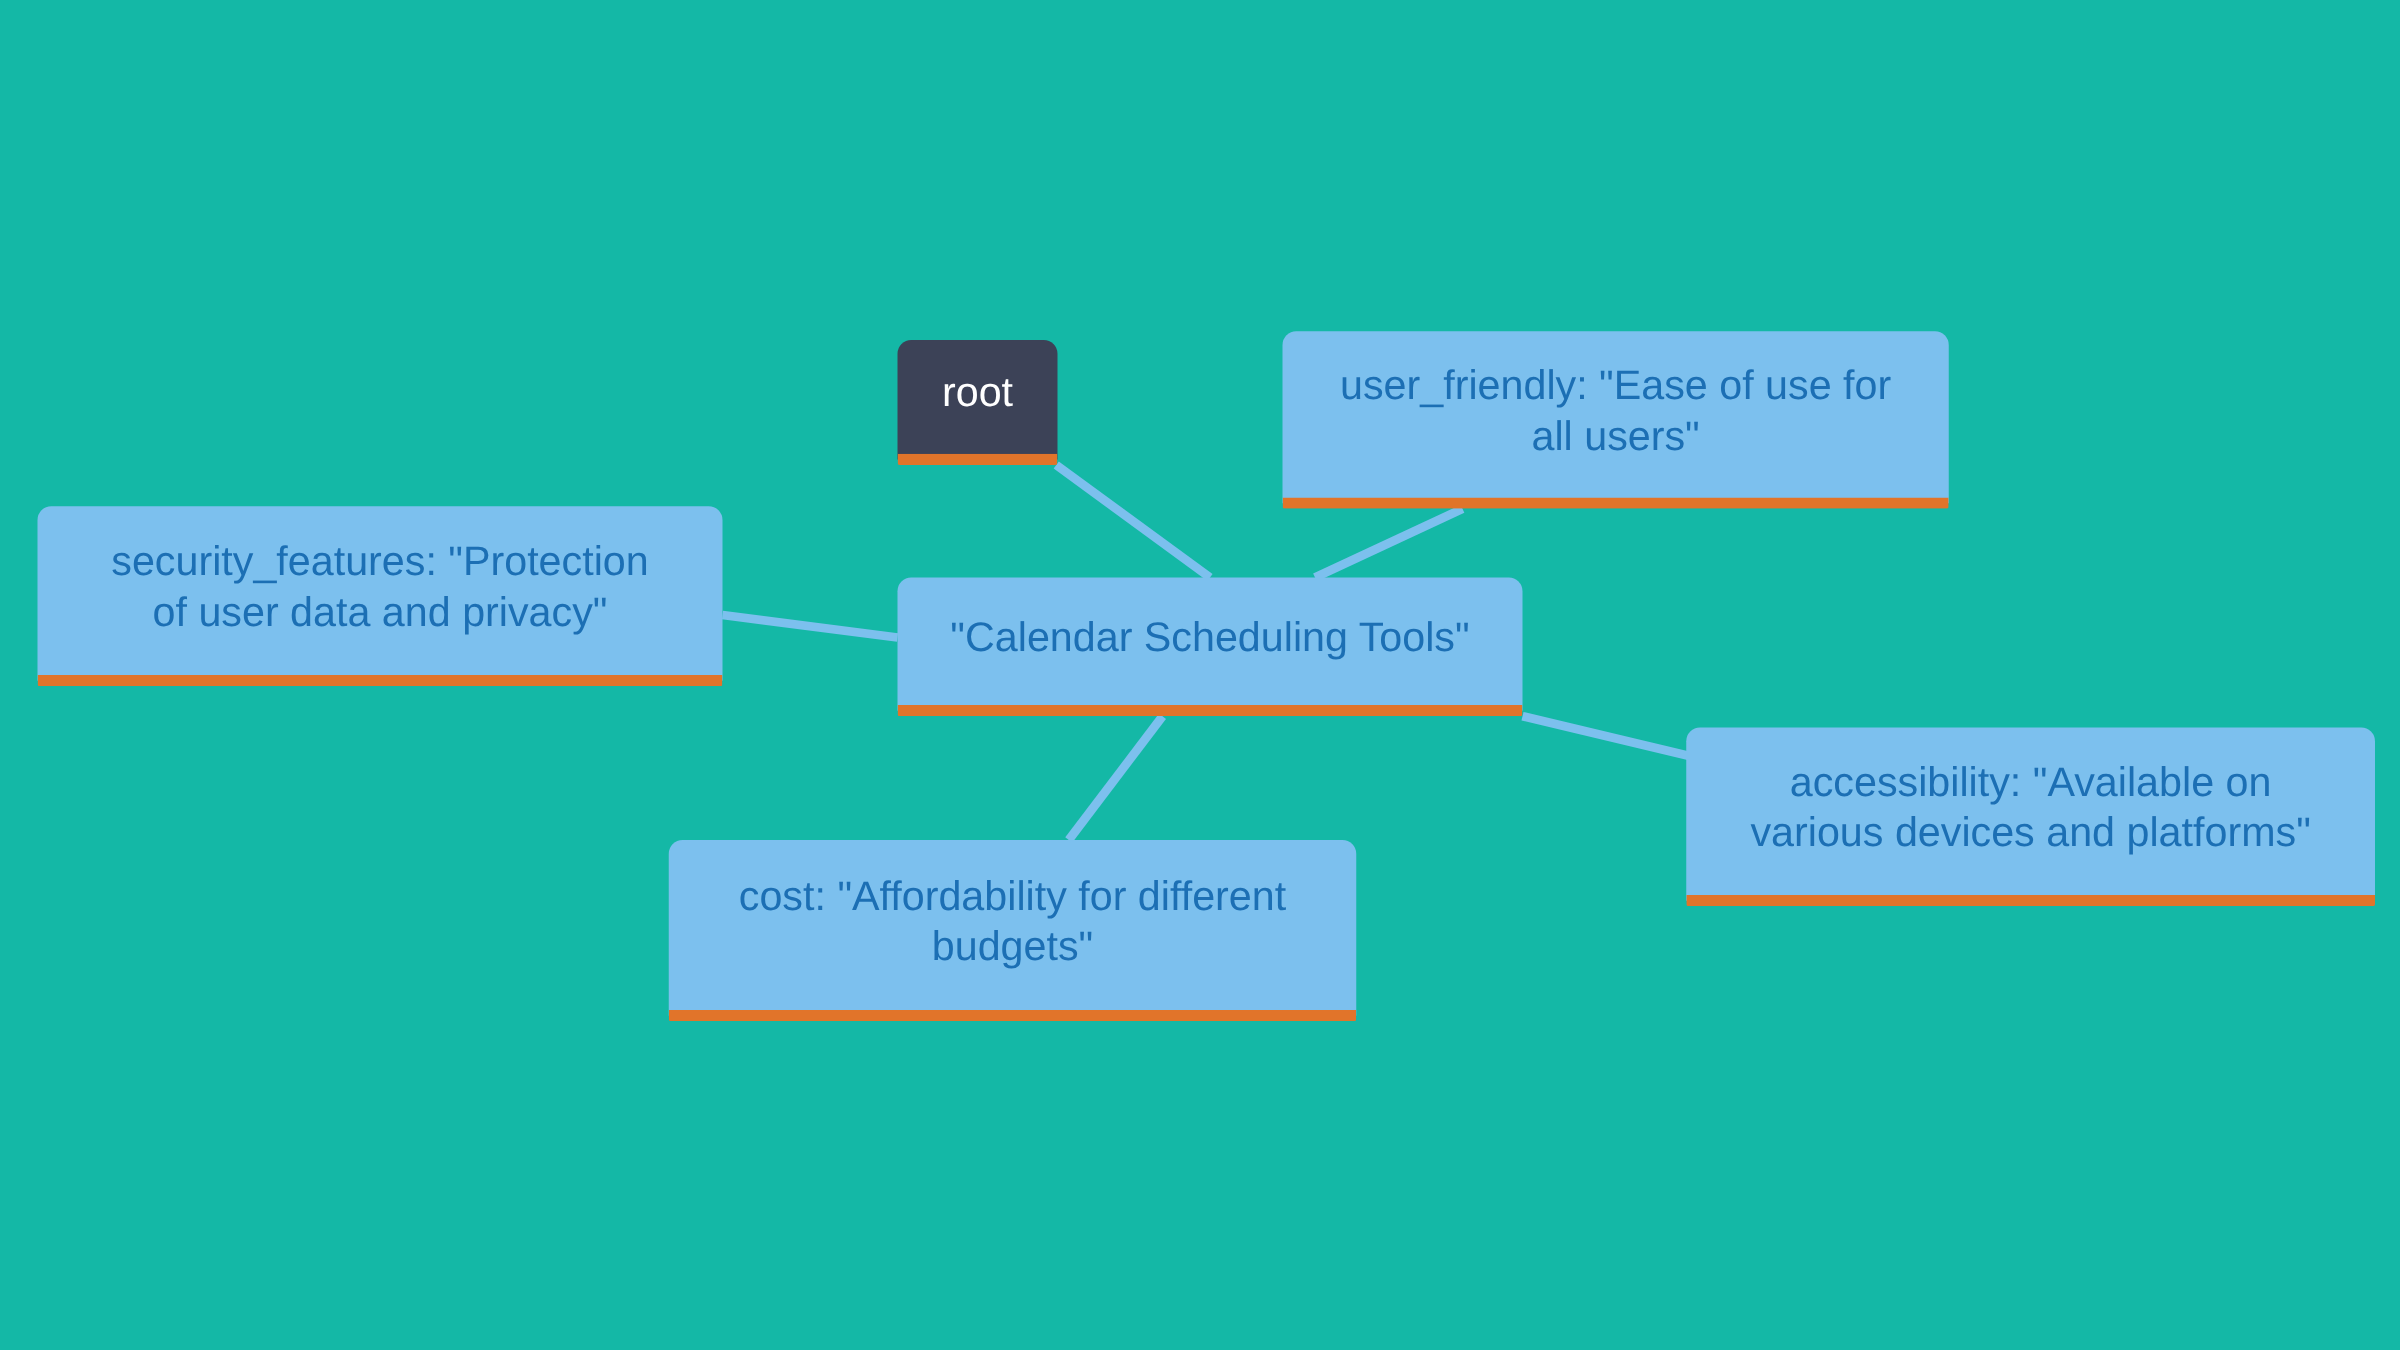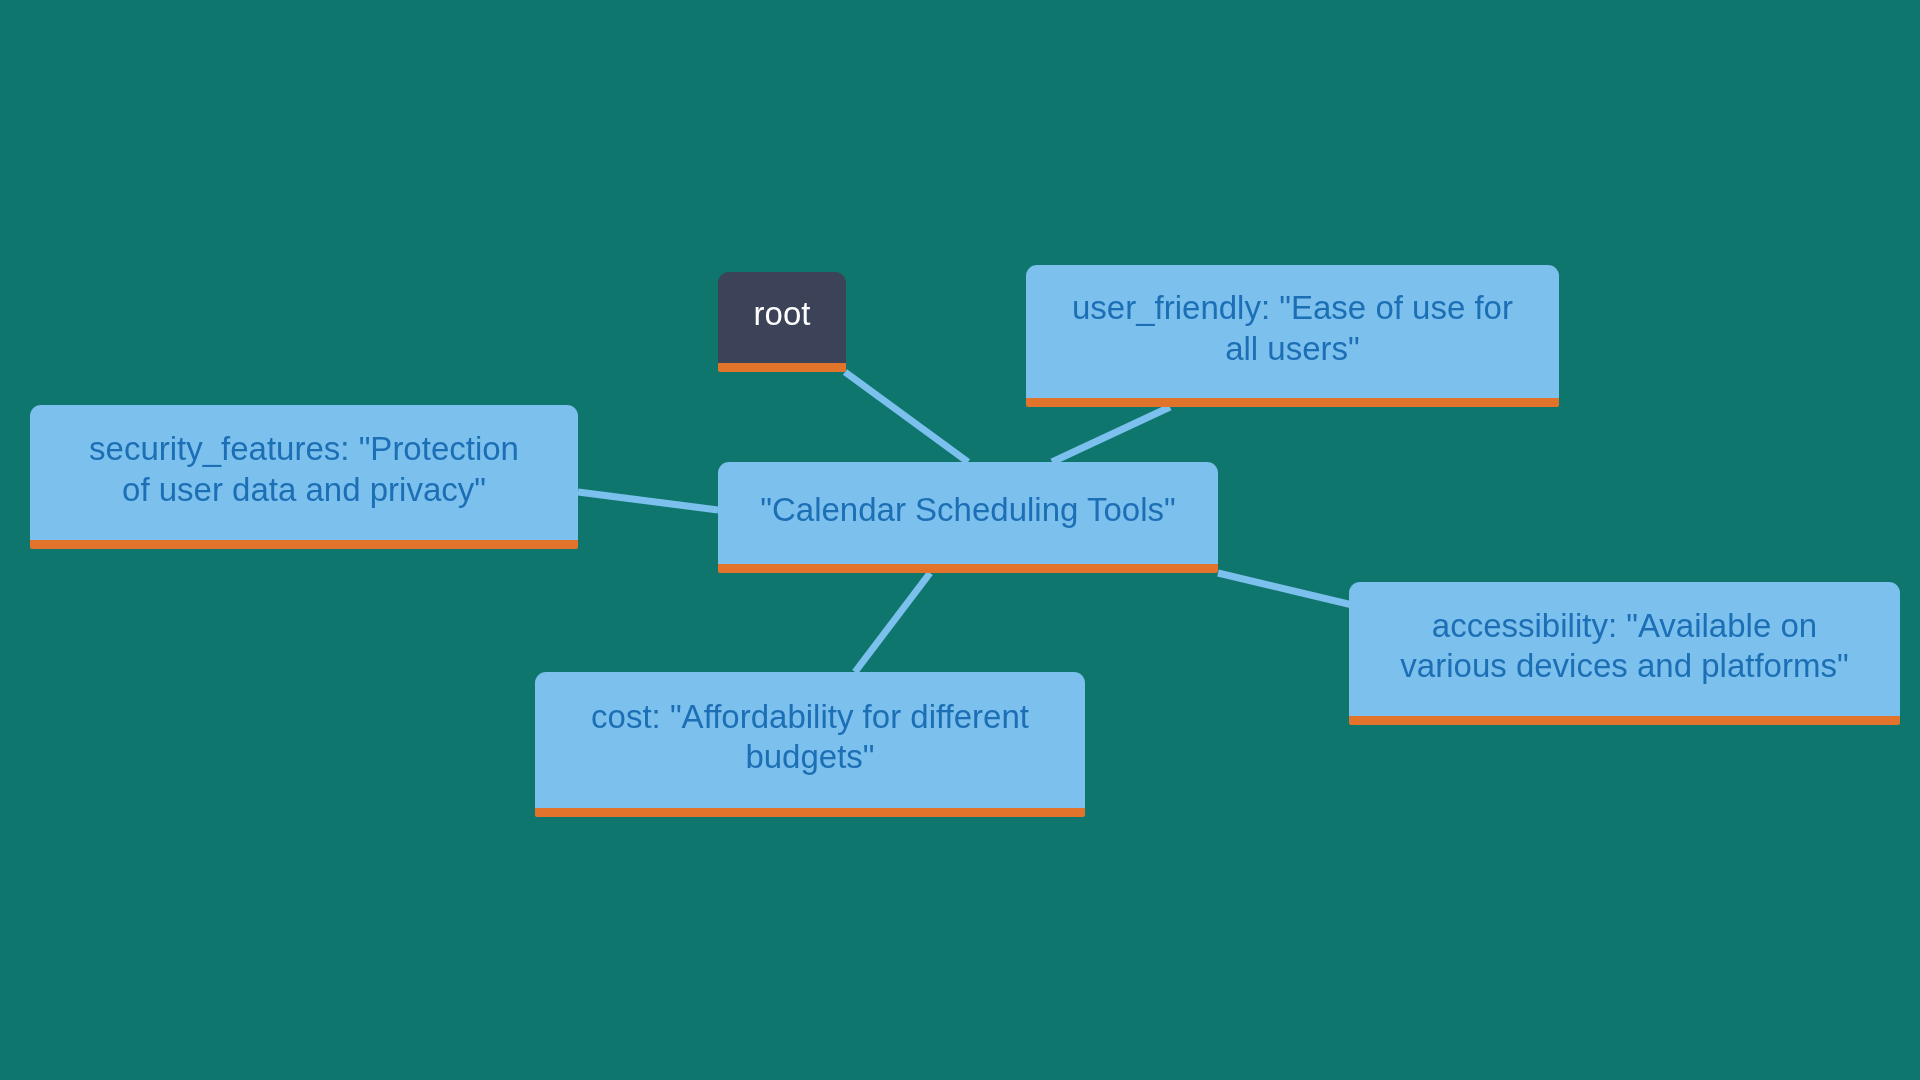--- a/index.html
+++ b/index.html
@@ -19,7 +19,7 @@
     position: relative;
     width: 1920px;
     height: 1080px;
-    background: #0f766e;
+    background: #14b8a6;
   }
 
   

